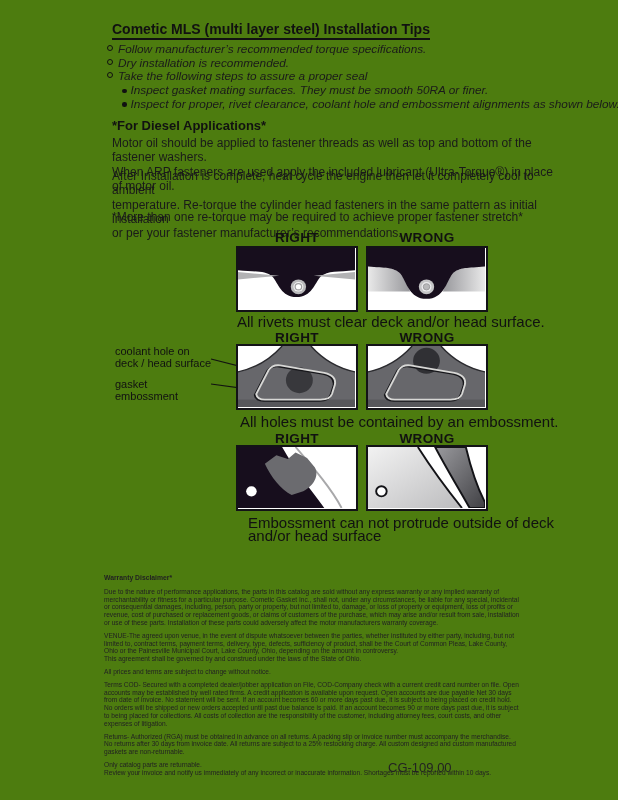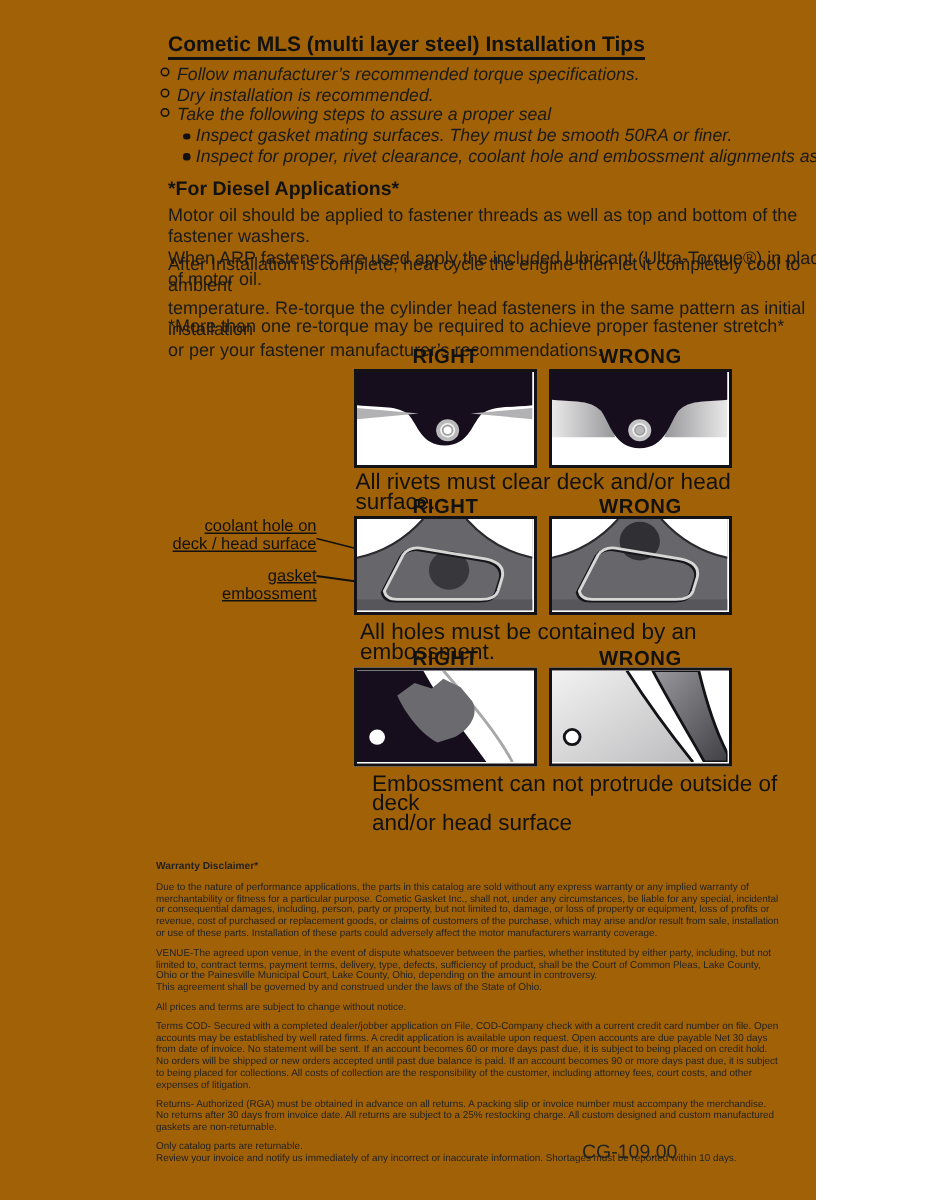--- a/index.html
+++ b/index.html
@@ -3,7 +3,7 @@
 <meta charset="utf-8">
 <style>
   html,body{margin:0;padding:0;background:#fff;}
-  .page{position:relative;width:544px;height:800px;background:#a16207;overflow:hidden;
+  .page{position:relative;width:618px;height:800px;background:#4d7c0f;overflow:hidden;
         font-family:"Liberation Sans", sans-serif;color:#1a1a1a;}
   .abs{position:absolute;}
 

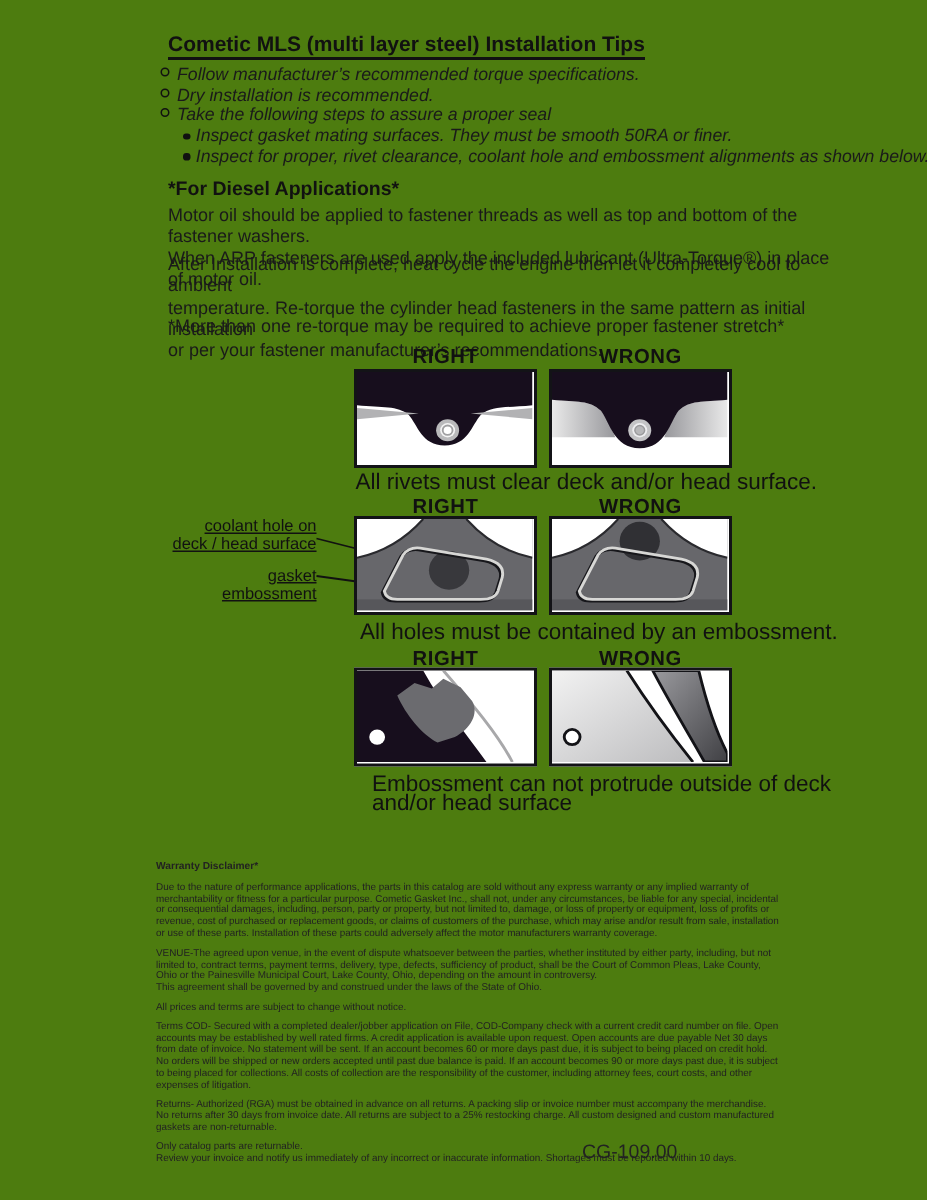--- a/index.html
+++ b/index.html
@@ -36,7 +36,7 @@
   .row2-label{top:330px;} .row2-box{top:344px;} .cap2{left:240px;top:415px;}
   .row3-label{top:431px;} .row3-box{top:445px;} .cap3{left:248px;top:516px;}
 
-  .side-label{left:115px;width:96px;text-align:right;font-size:11px;line-height:11.5px;color:#111;text-decoration:underline;}
+  .side-label{left:115px;width:96px;font-size:11px;line-height:11.5px;color:#111;}
   .sl1{top:346px;} .sl2{top:379px;}
   .leader-svg{left:205px;top:350px;pointer-events:none;}
 

